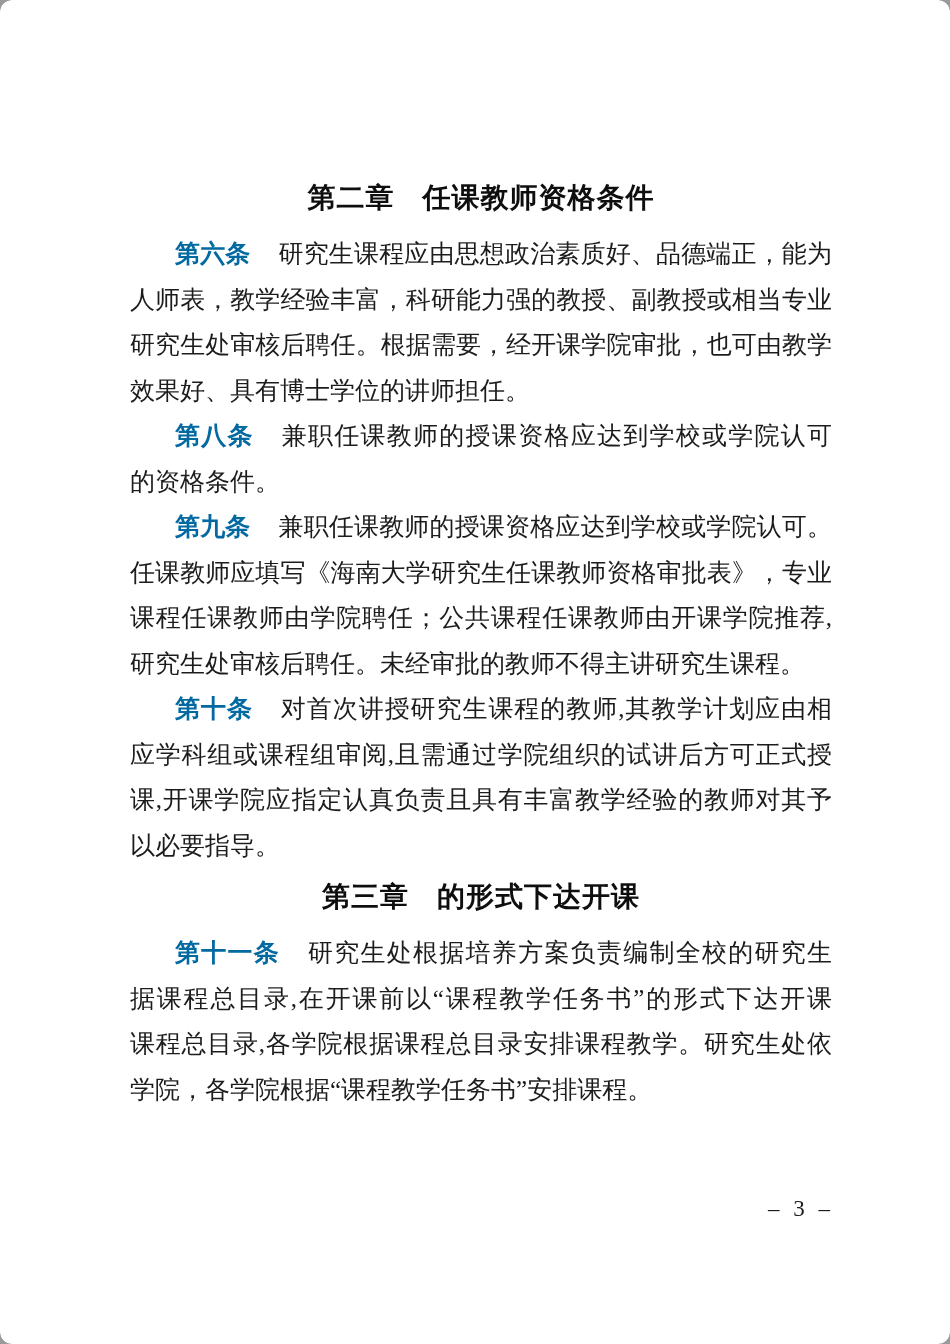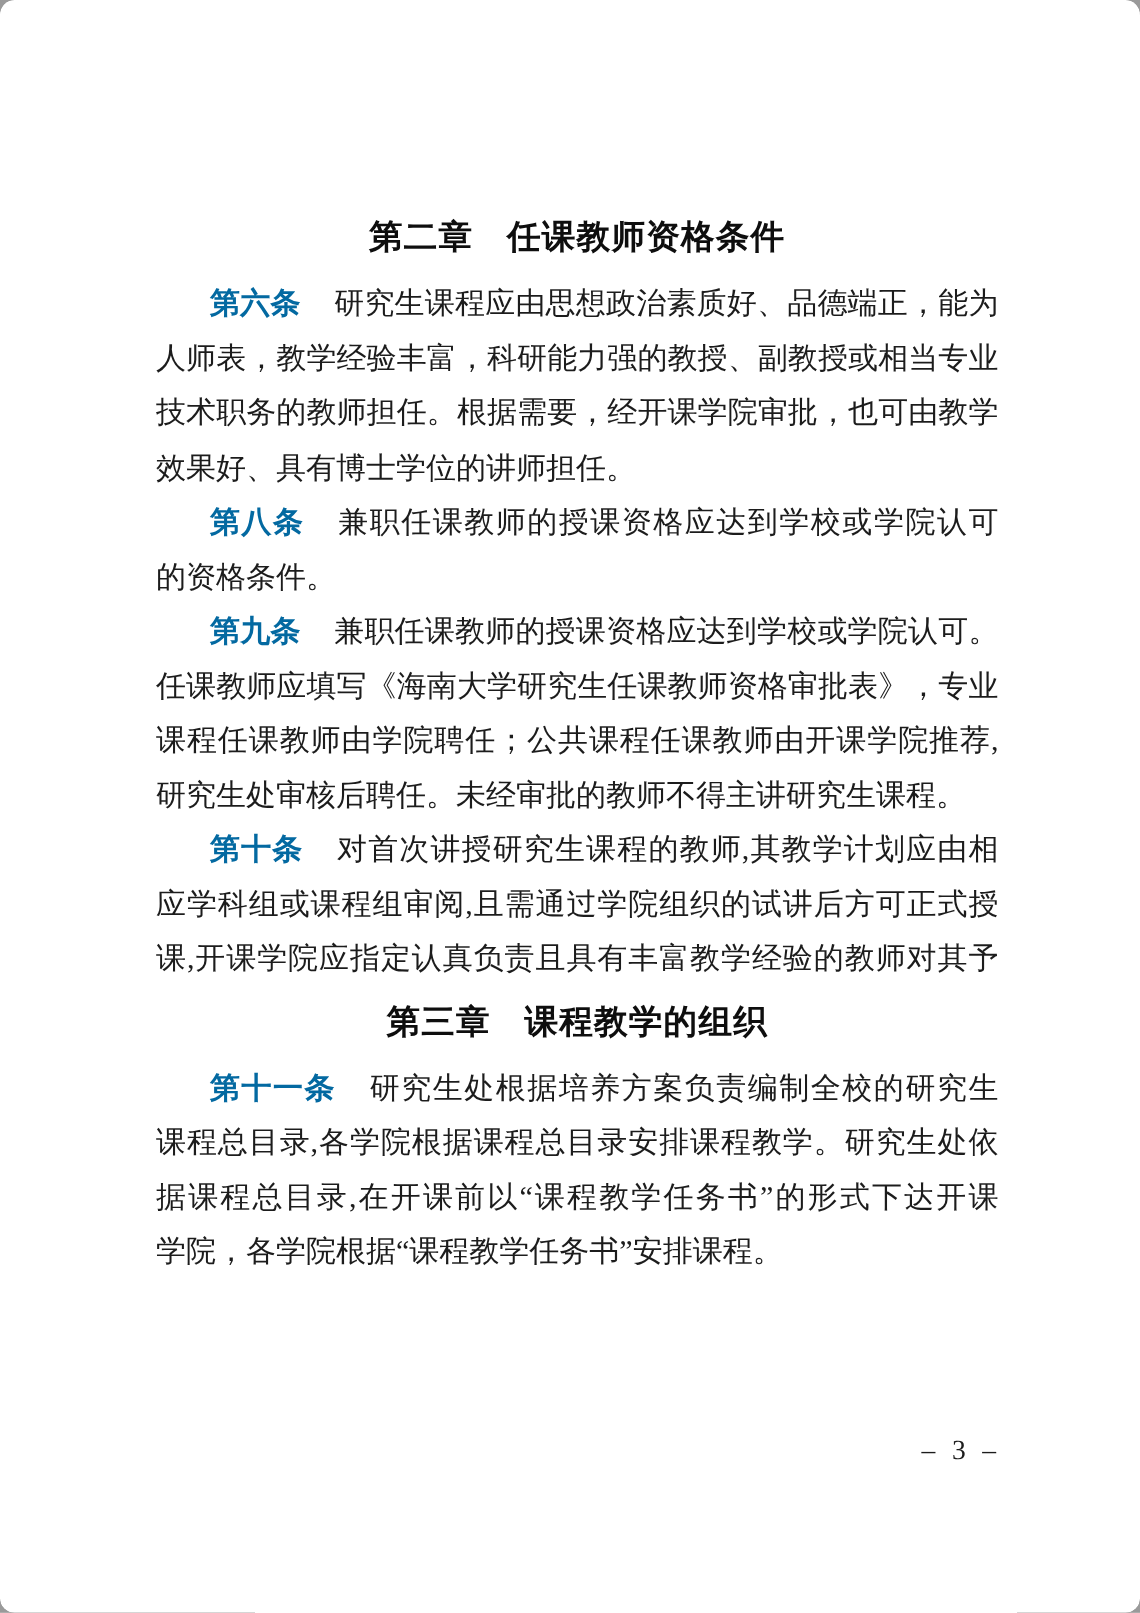--- a/index.html
+++ b/index.html
@@ -90,7 +90,7 @@
       <div class="article">
         <div class="line first"><span class="article-label">第六条</span><span>研究生课程应由思想政治素质好、品德端正，能为</span></div>
         <div class="line">人师表，教学经验丰富，科研能力强的教授、副教授或相当专业</div>
-        <div class="line">技术职务的教师担任。根据需要，经开课学院审批，也可由教学</div>
+        <div class="line">研究生处审核后聘任。根据需要，经开课学院审批，也可由教学</div>
         <div class="line last">效果好、具有博士学位的讲师担任。</div>
       </div>
       <div class="article">

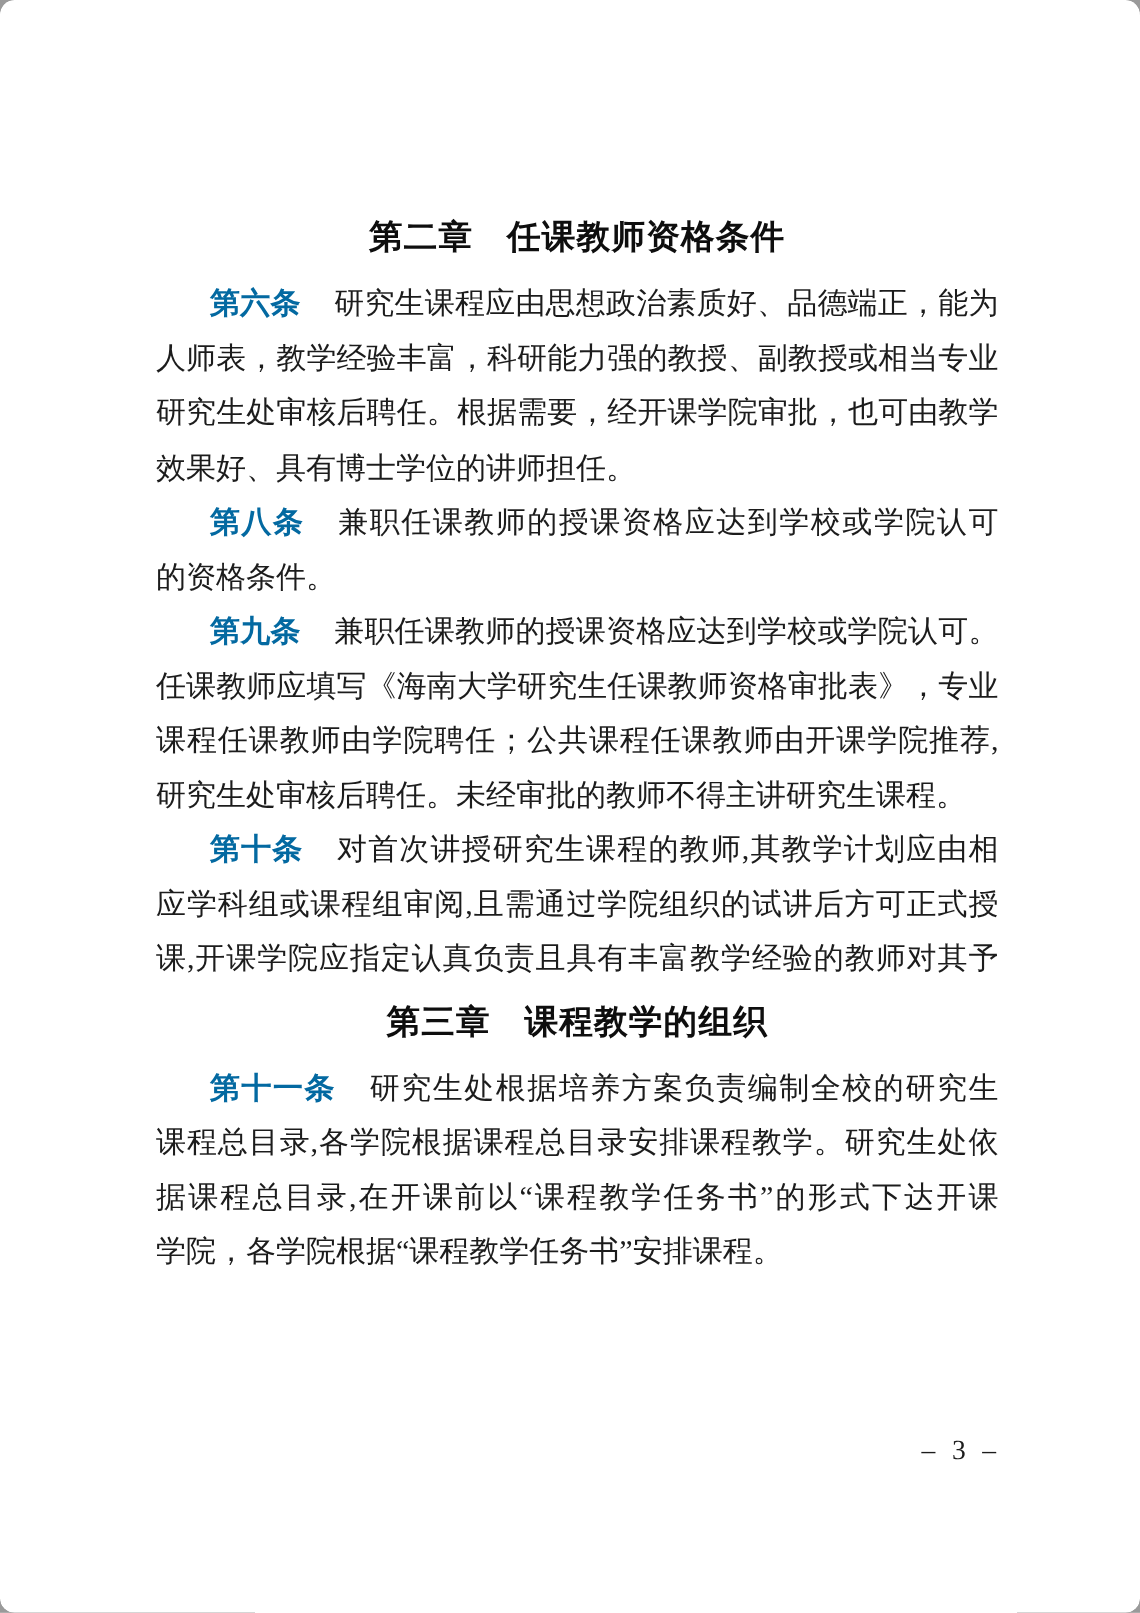--- a/index.html
+++ b/index.html
@@ -107,6 +107,7 @@
         <div class="line first"><span class="article-label">第十条</span><span>对首次讲授研究生课程的教师,其教学计划应由相</span></div>
         <div class="line">应学科组或课程组审阅,且需通过学院组织的试讲后方可正式授</div>
         <div class="line">课,开课学院应指定认真负责且具有丰富教学经验的教师对其予</div>
+        <div class="line last">以必要指导。</div>
       </div>
       <div class="chapter-heading subsequent"><span class="heading-label">第三章</span><span class="heading-title">课程教学的组织</span></div>
       <div class="article">

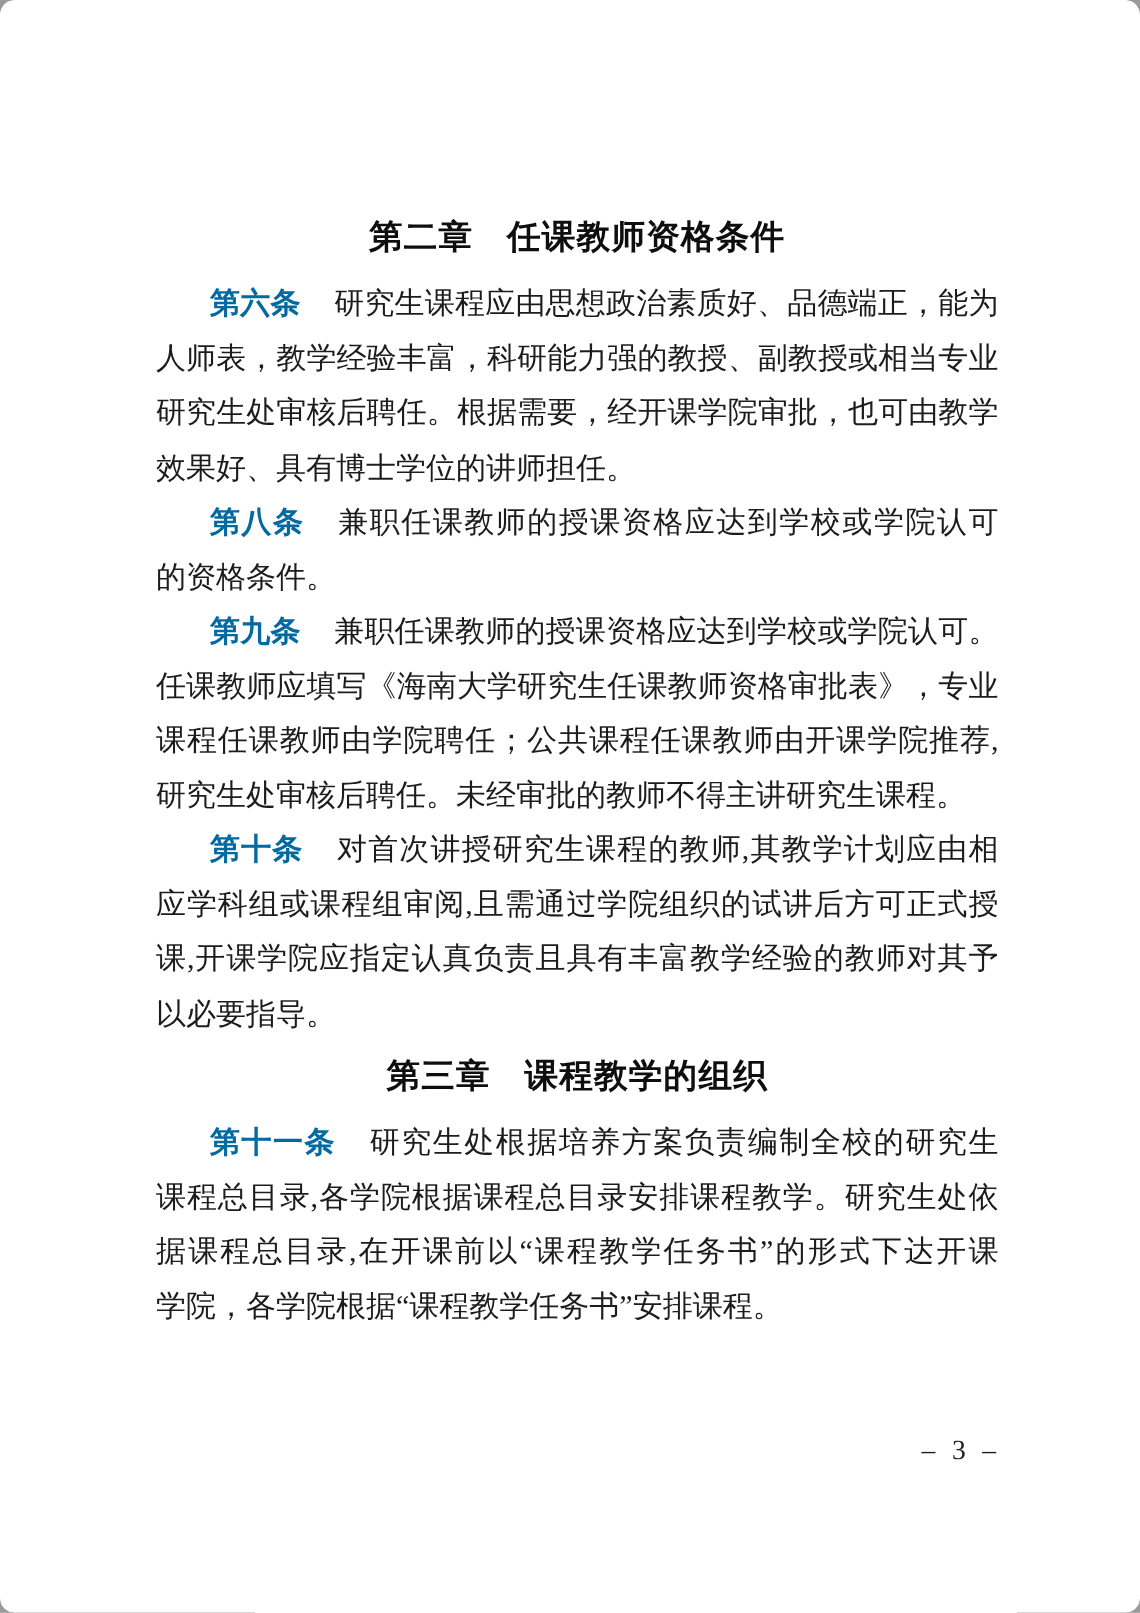--- a/index.html
+++ b/index.html
@@ -109,7 +109,7 @@
         <div class="line">课,开课学院应指定认真负责且具有丰富教学经验的教师对其予</div>
         <div class="line last">以必要指导。</div>
       </div>
-      <div class="chapter-heading subsequent"><span class="heading-label">第三章</span><span class="heading-title">课程教学的组织</span></div>
+      <div class="chapter-heading subsequent"><span class="heading-label">第三章</span><span class="heading-title">的形式下达开课</span></div>
       <div class="article">
         <div class="line first"><span class="article-label">第十一条</span><span>研究生处根据培养方案负责编制全校的研究生</span></div>
         <div class="line">课程总目录,各学院根据课程总目录安排课程教学。研究生处依</div>

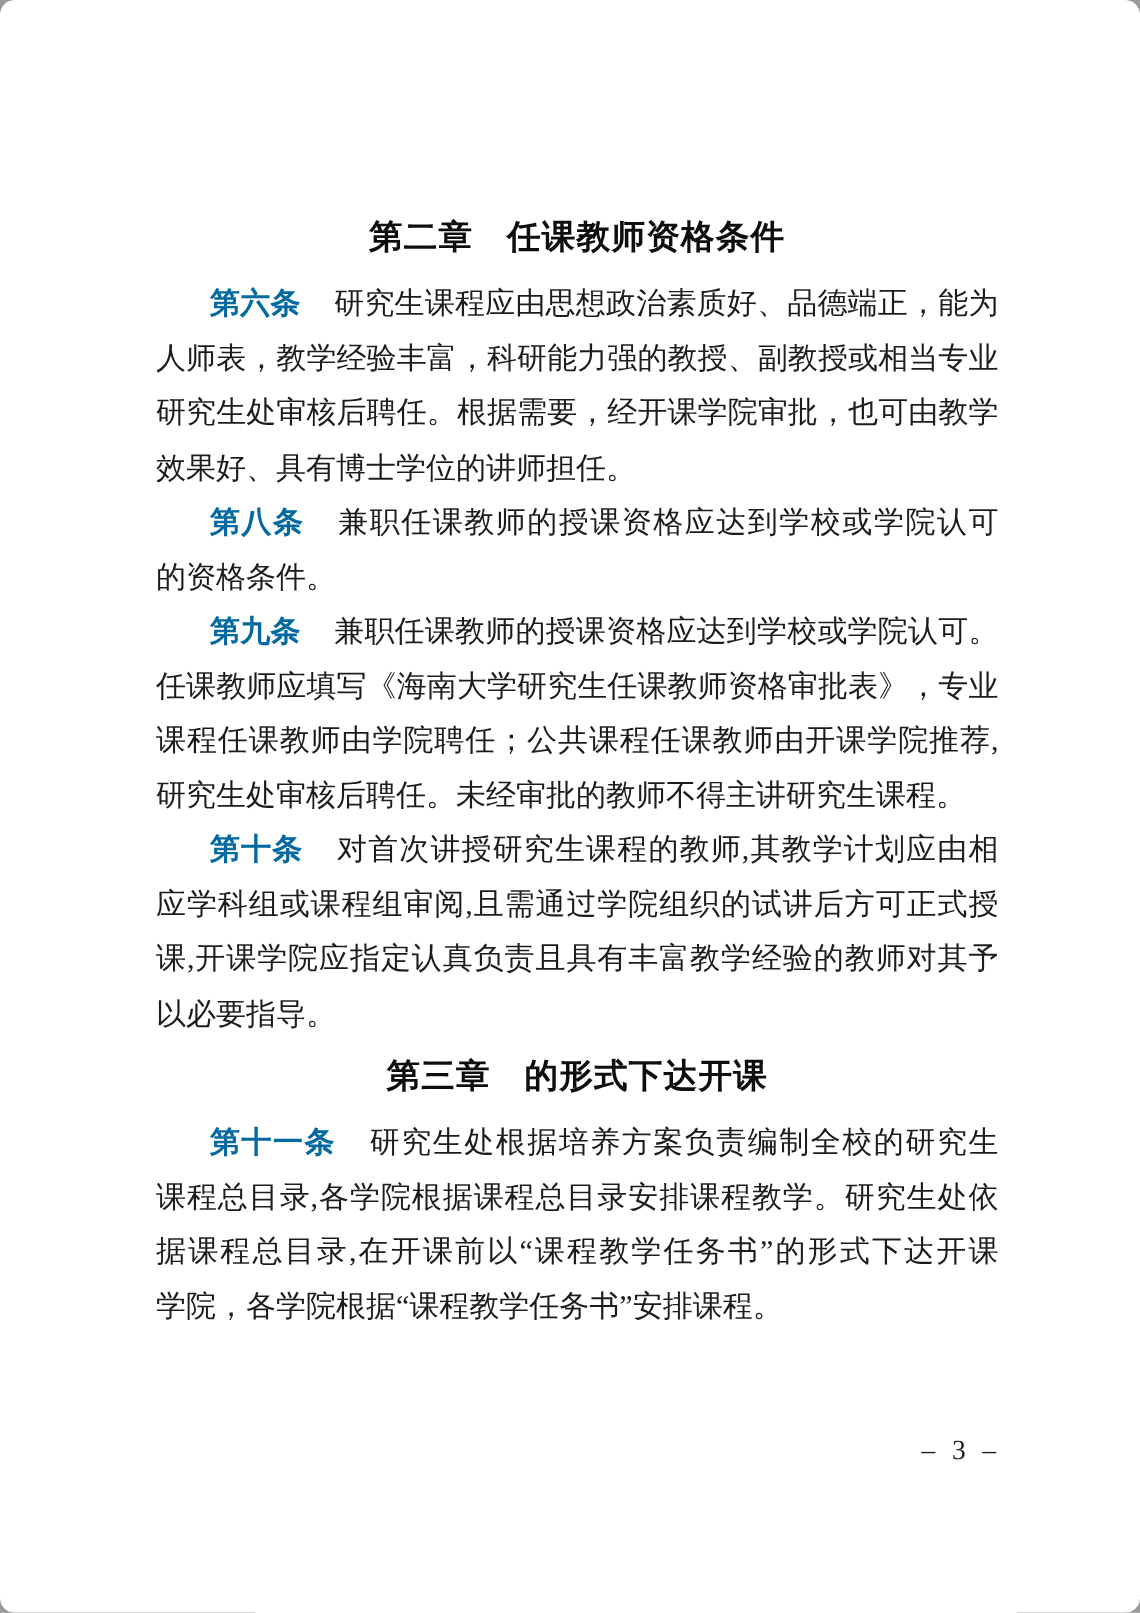--- a/index.html
+++ b/index.html
@@ -112,8 +112,8 @@
       <div class="chapter-heading subsequent"><span class="heading-label">第三章</span><span class="heading-title">的形式下达开课</span></div>
       <div class="article">
         <div class="line first"><span class="article-label">第十一条</span><span>研究生处根据培养方案负责编制全校的研究生</span></div>
+        <div class="line">据课程总目录,在开课前以“课程教学任务书”的形式下达开课</div>
         <div class="line">课程总目录,各学院根据课程总目录安排课程教学。研究生处依</div>
-        <div class="line">据课程总目录,在开课前以“课程教学任务书”的形式下达开课</div>
         <div class="line last">学院，各学院根据“课程教学任务书”安排课程。</div>
       </div>
     </div>

